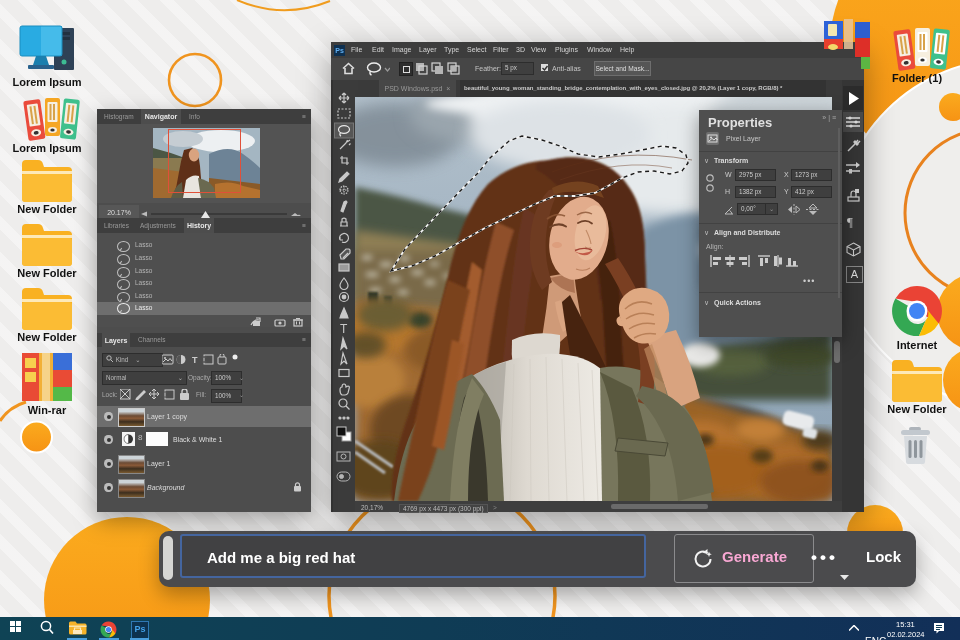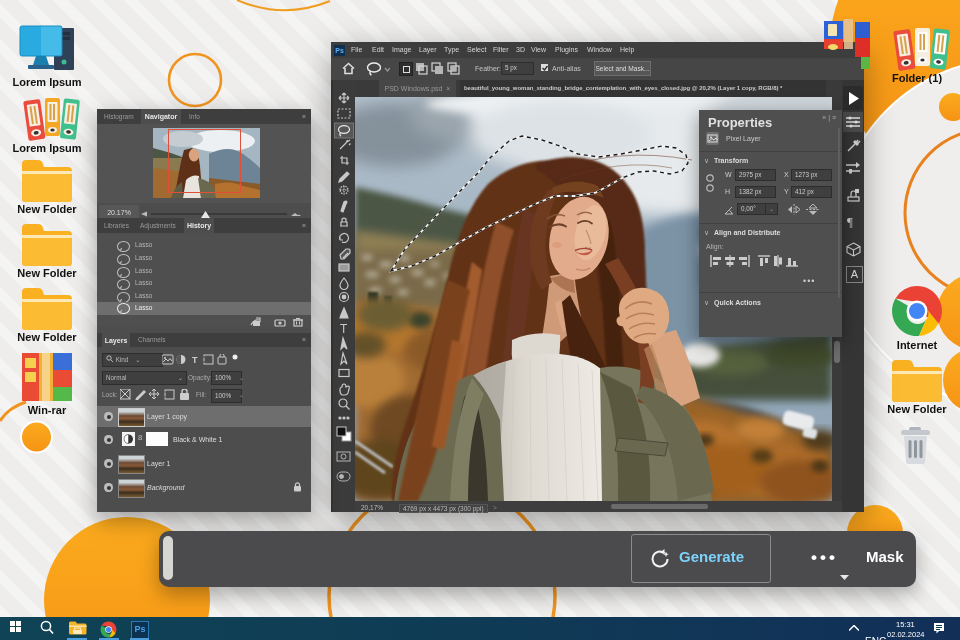--- a/index.html
+++ b/index.html
@@ -810,6 +810,7 @@
 
 <div id="pbar" class="abs">
  <div id="pill"></div>
+ <div id="pinput">Add me a big red hat</div>
  <div id="genbtn">
   <svg class="abs" style="left:17px;top:13px" width="22" height="22" viewBox="0 0 22 22">
    <path d="M18.5 11 a7.5 7.5 0 1 1 -3 -6" fill="none" stroke="#f2f2f2" stroke-width="2"></path>

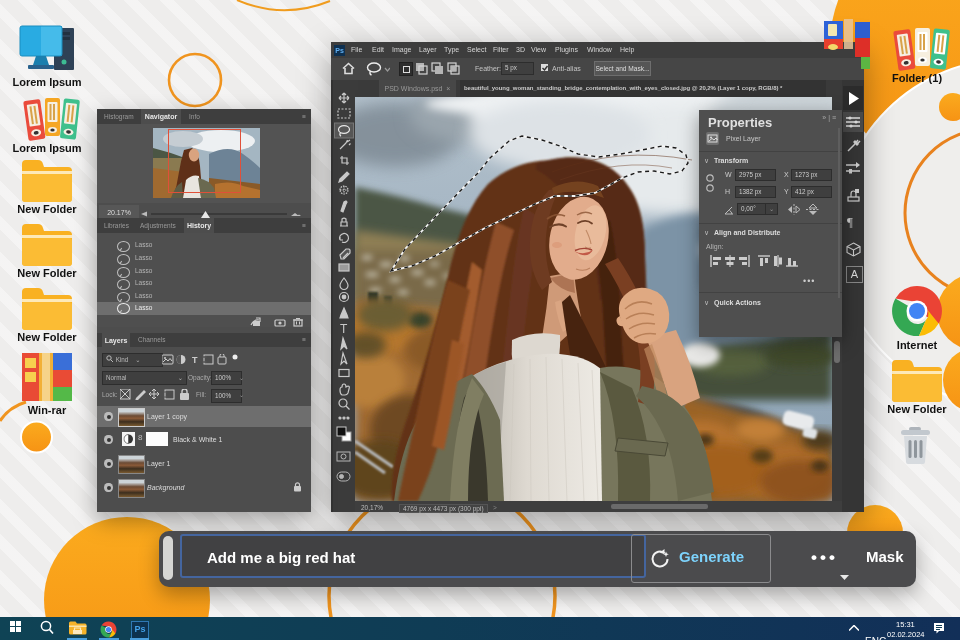--- a/index.html
+++ b/index.html
@@ -44,7 +44,7 @@
 #pbar{left:159px;top:531px;width:757px;height:56px;background:#4b4b4d;border-radius:10px;z-index:7;box-shadow:0 8px 20px rgba(0,0,0,.3);}
 #pinput{box-sizing:border-box;position:absolute;left:21px;top:3px;width:466px;height:44px;background:#414143;border:2px solid #44659f;border-radius:3px;color:#fff;font-size:15px;font-weight:bold;line-height:44px;padding-left:25px;}
 #pill{position:absolute;left:4px;top:5px;width:10px;height:44px;border-radius:5px;background:#d6d6d3;}
-#genbtn{position:absolute;left:472px;top:3px;width:138px;height:47px;border:1px solid #8b8b8d;border-radius:3px;color:#7dd3fc;font-size:15px;font-weight:bold;}
+#genbtn{position:absolute;left:515px;top:3px;width:138px;height:47px;border:1px solid #8b8b8d;border-radius:3px;color:#f9a8d4;font-size:15px;font-weight:bold;}
 
 #taskbar{left:0;top:617px;width:960px;height:23px;background:linear-gradient(90deg,#0f4355 0%,#0f3c55 45%,#122f58 100%);z-index:9;color:#fff;}
 </style></head><body>

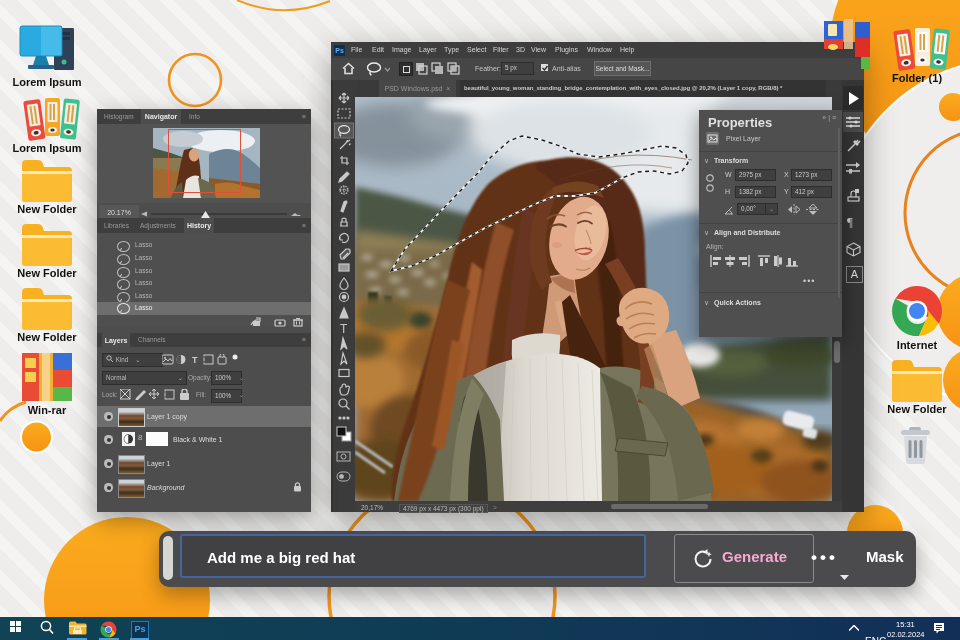--- a/index.html
+++ b/index.html
@@ -823,7 +823,7 @@
  <svg class="abs" style="left:681px;top:44px" width="9" height="6" viewBox="0 0 9 6">
       <path d="M0 0 L4.5 5 L9 0 z" fill="#e8e8e8"></path>
     </svg>
- <span class="abs" style="left:707px;top:17px;color:#fff;font-size:15px;font-weight:bold">Mask</span>
+ <span class="abs" style="left:707px;top:17px;color:#fff;font-size:15px;font-weight:bold">Lock</span>
 </div>
 
 <div id="taskbar" class="abs">

